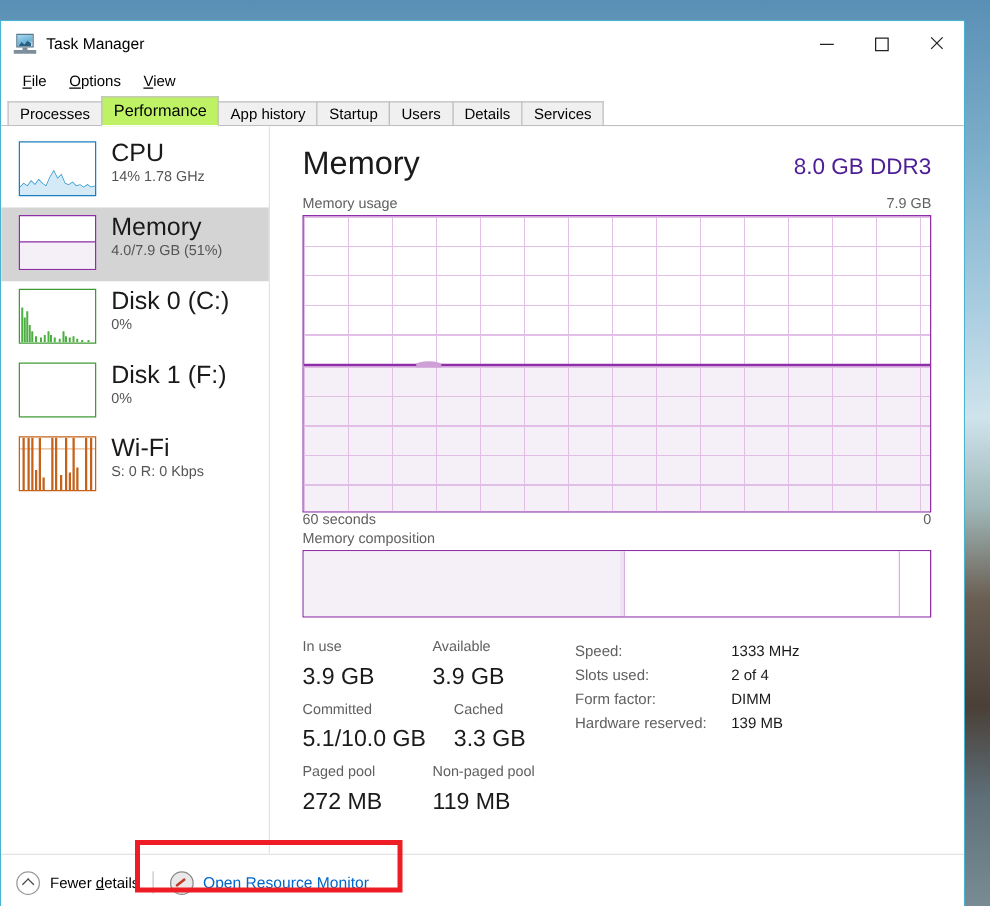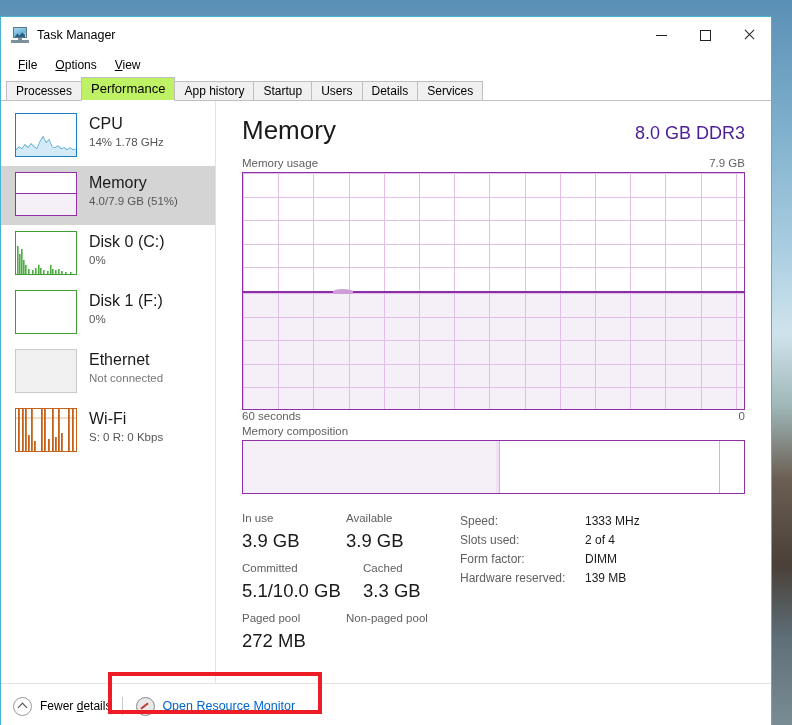--- a/index.html
+++ b/index.html
@@ -176,7 +176,7 @@
   }
   .side-text { margin-left: 12px; padding-top: 1px; }
   .side-title {
-    font-size: 16px; color: #1a1a1a; line-height: 19px;
+    font-size: 20px; color: #1a1a1a; line-height: 19px;
   }
   .side-sub {
     font-size: 11.5px; color: #555; line-height: 16px; margin-top: 1px;

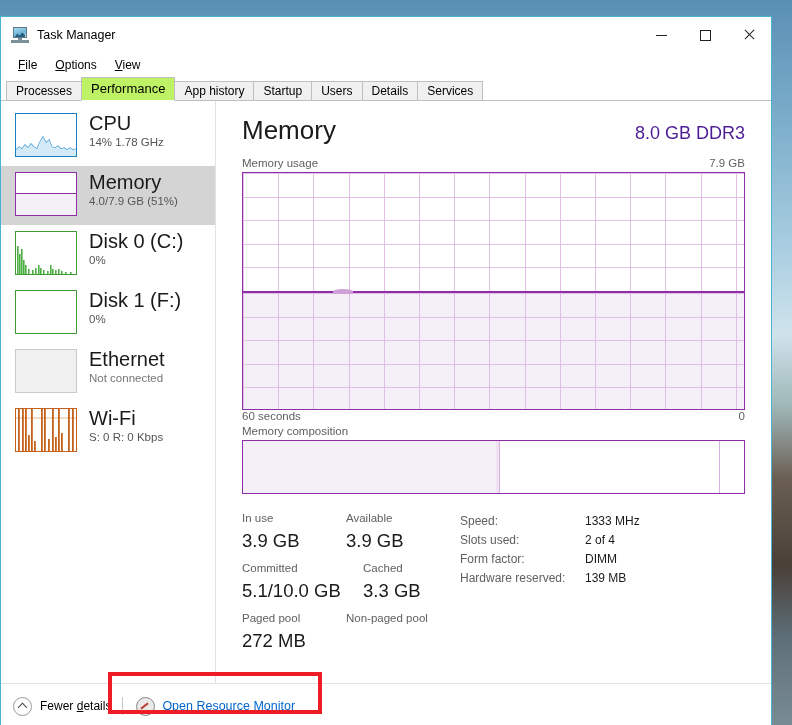--- a/index.html
+++ b/index.html
@@ -452,13 +452,6 @@
         </div>
       </div>
 
-      <div class="side-item">
-        <div class="thumb" style="border:1px solid #c9c9c9;background:#f0f0f0;"></div>
-        <div class="side-text">
-          <div class="side-title">Ethernet</div>
-          <div class="side-sub grey">Not connected</div>
-        </div>
-      </div>
 
       <div class="side-item">
         <div class="thumb" style="border:1px solid #c6611a;">

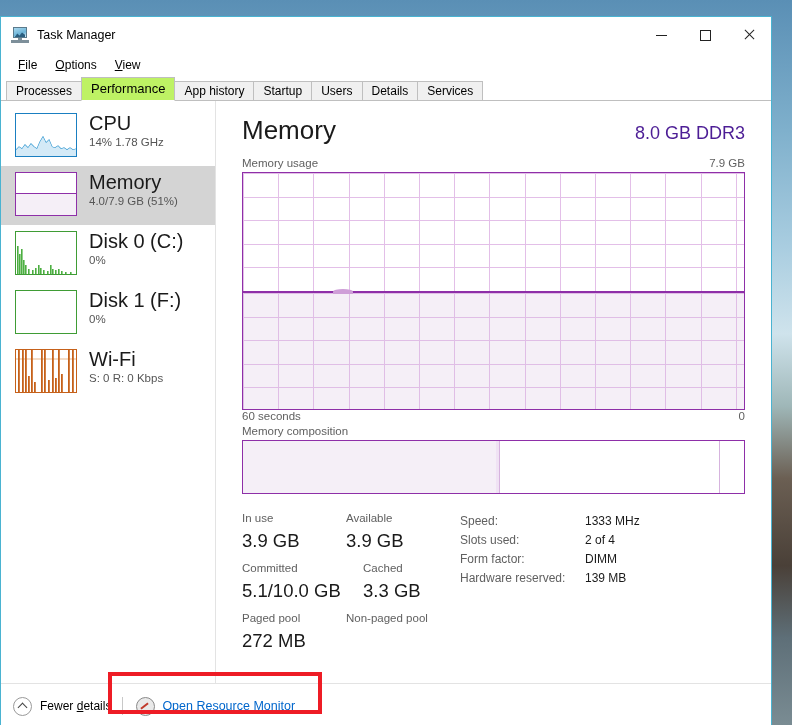--- a/index.html
+++ b/index.html
@@ -547,6 +547,7 @@
             </div>
             <div class="stat-col">
               <div class="stat-lbl">Non-paged pool</div>
+              <div class="stat-val">119 MB</div>
             </div>
           </div>
 

